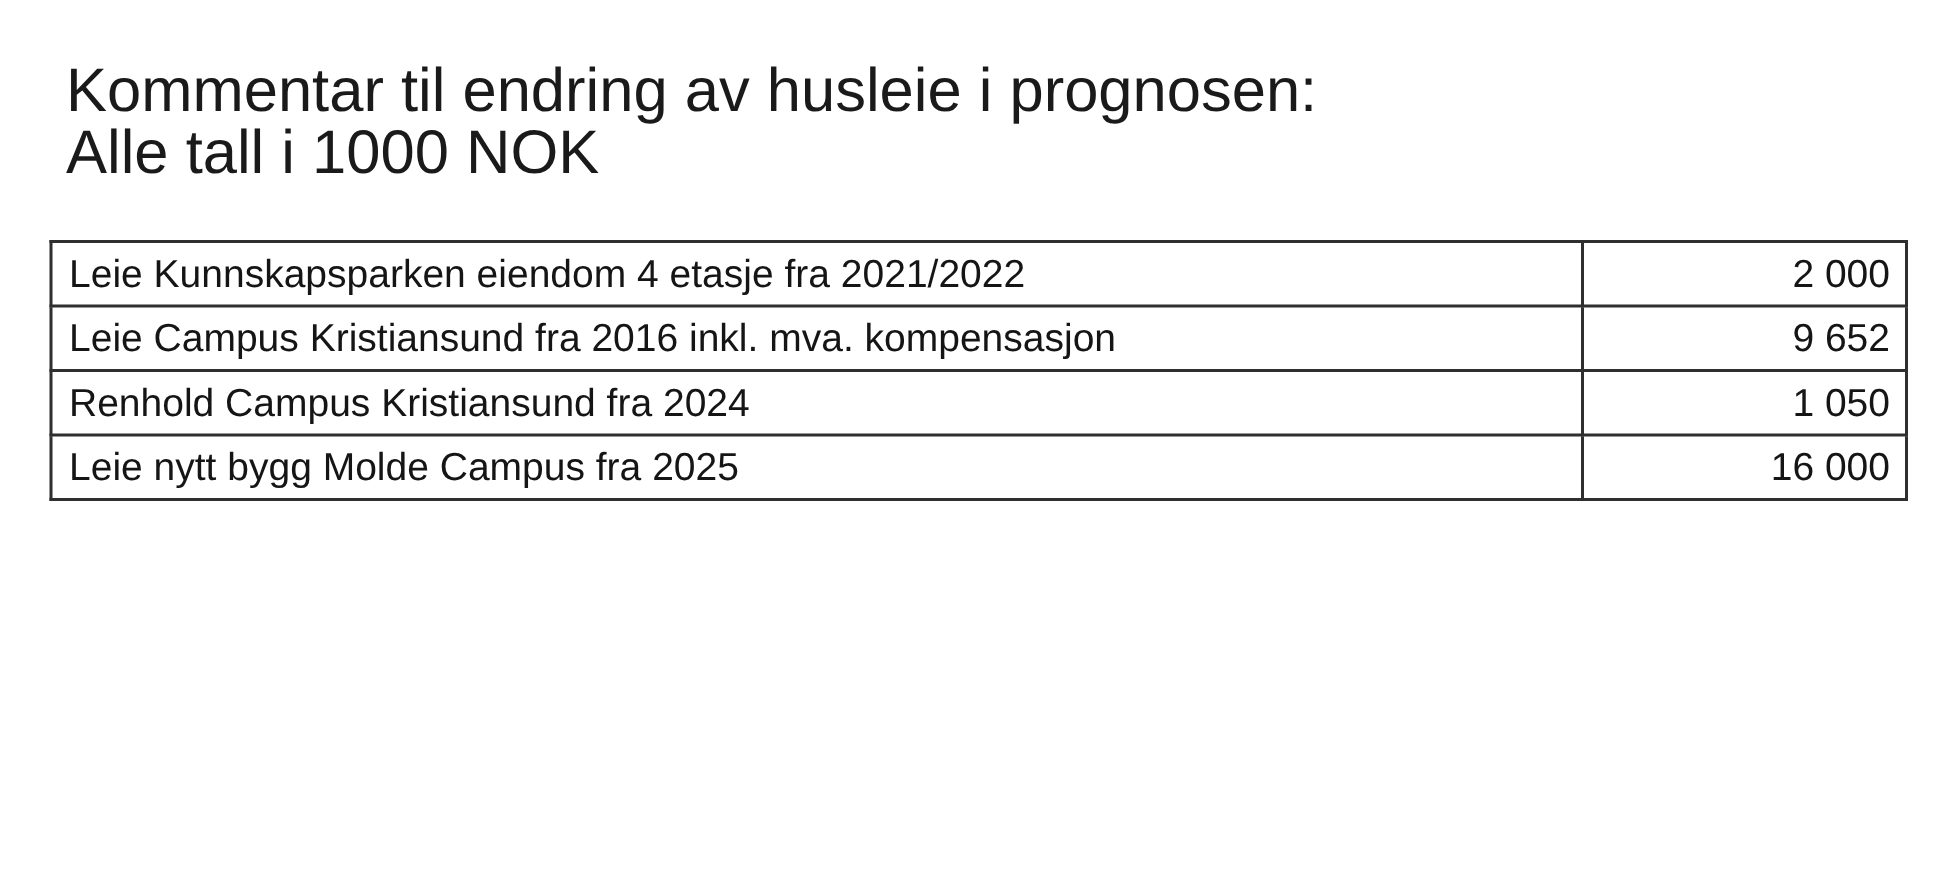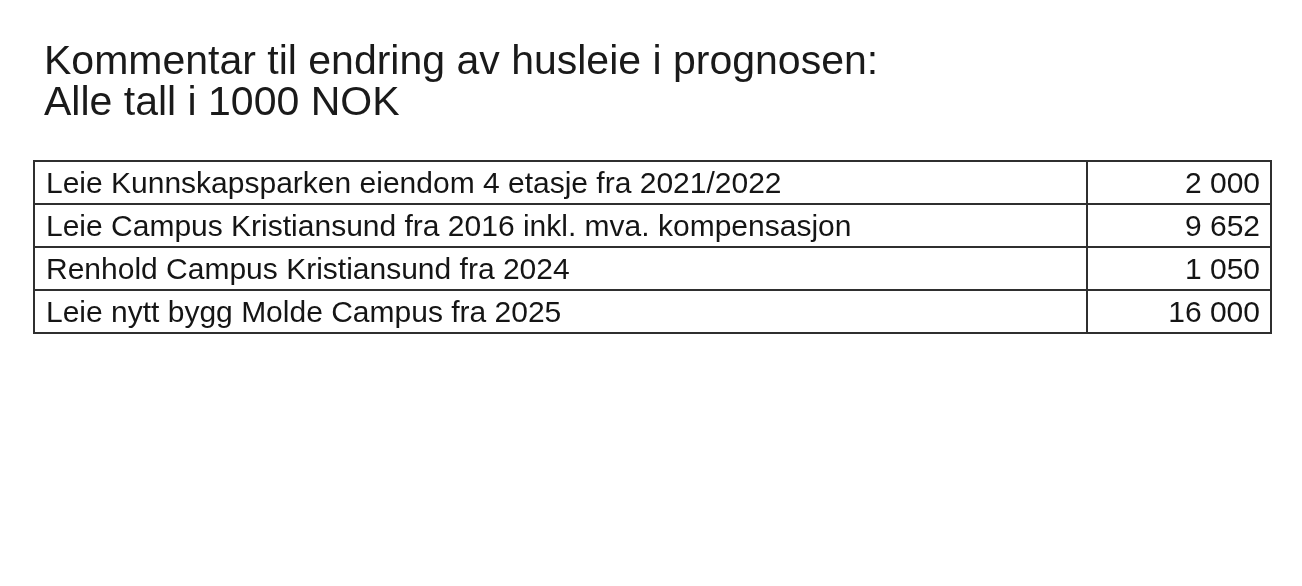--- a/index.html
+++ b/index.html
@@ -39,7 +39,7 @@
   table.cost-table td {
     border: 2px solid #2f2f2f;
     height: 43px;
-    font-size: 30px;
+    font-size: 26px;
     color: #151515;
     background: #ffffff;
     vertical-align: middle;

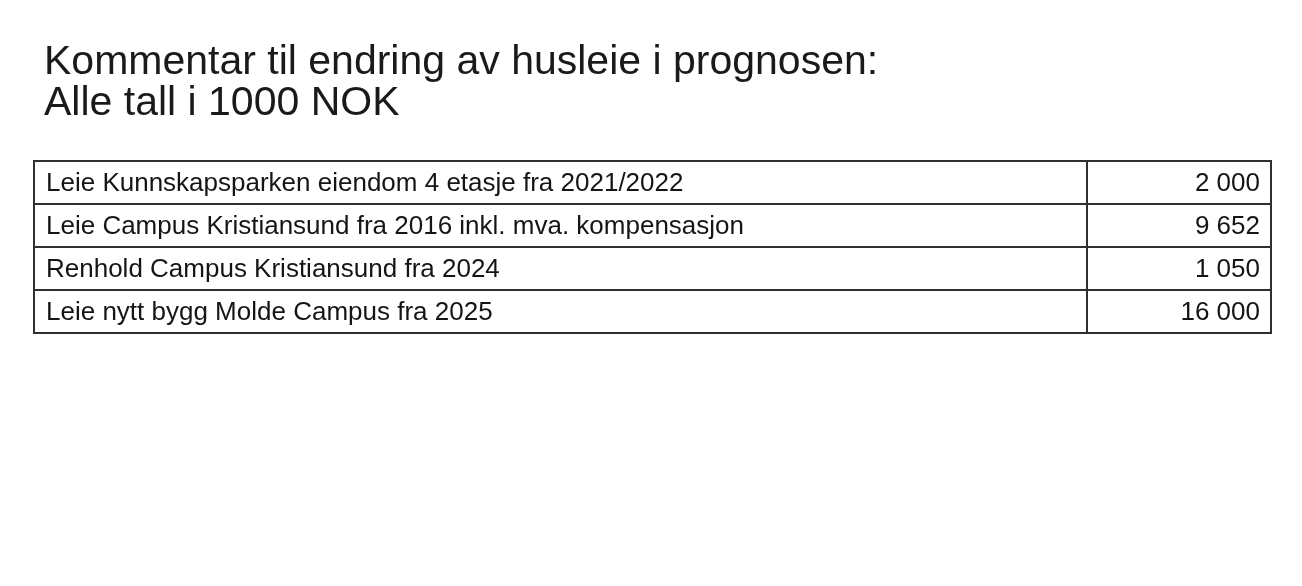--- a/index.html
+++ b/index.html
@@ -51,7 +51,7 @@
     text-align: left;
   }
   td.value-cell {
-    width: 184px;
+    width: 216px;
     padding-right: 10px;
     text-align: right;
   }

